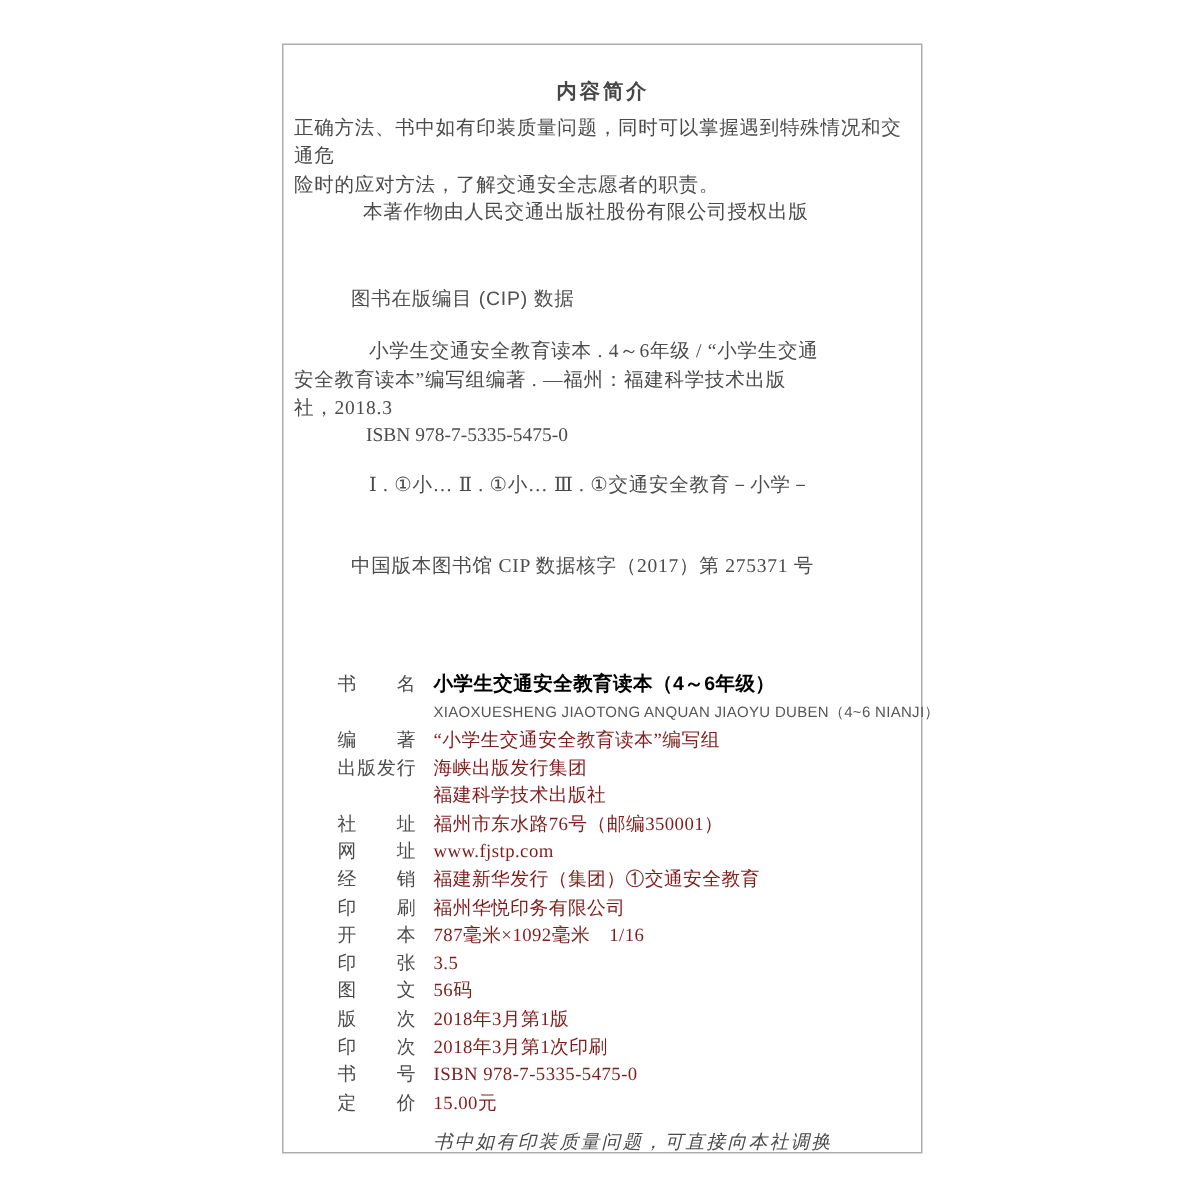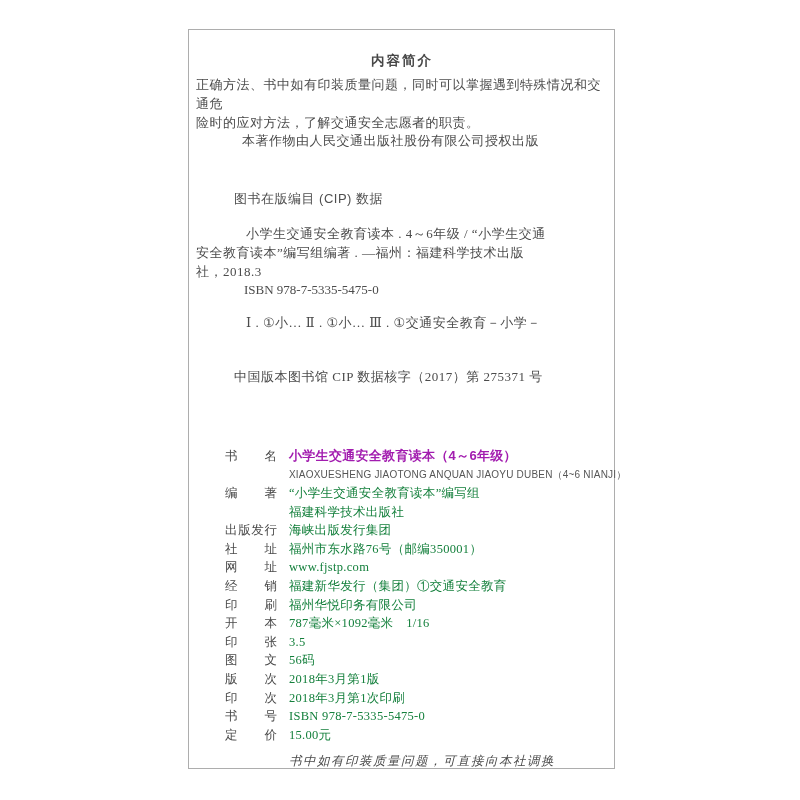--- a/index.html
+++ b/index.html
@@ -39,7 +39,7 @@
            text-align:justify; text-align-last:justify; }
   .c-val { font-size:12.5px; color:#15803d; letter-spacing:0.3px; white-space:nowrap; }
   .c-val.booktitle { font-family:"Liberation Sans","DejaVu Sans",sans-serif;
-                     font-weight:bold; font-size:13px; color:#a21caf; }
+                     font-weight:bold; font-size:13px; color:#000000; }
   .c-row.pinyin-row .c-val { font-family:"Liberation Sans","DejaVu Sans",sans-serif;
                              font-size:10px; color:#565656; letter-spacing:0.2px; }
   .note-row { height:21px; display:flex; align-items:center; }

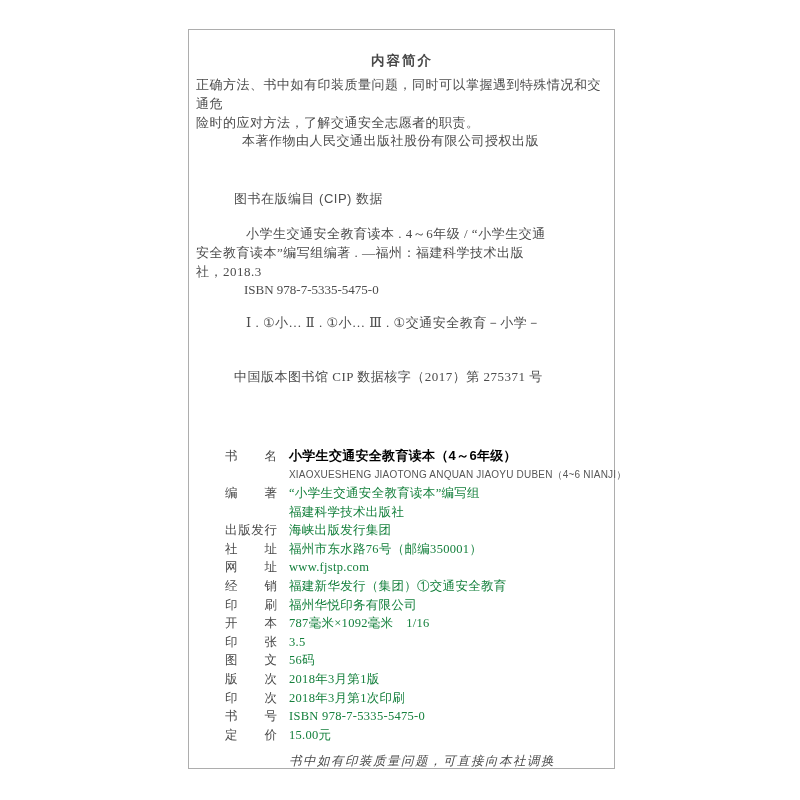--- a/index.html
+++ b/index.html
@@ -37,7 +37,7 @@
            font-family:"Liberation Sans","DejaVu Sans",sans-serif;
            font-size:12.5px; color:#4a4a4a;
            text-align:justify; text-align-last:justify; }
-  .c-val { font-size:12.5px; color:#15803d; letter-spacing:0.3px; white-space:nowrap; }
+  .c-val { font-size:12.5px; color:#7f1d1d; letter-spacing:0.3px; white-space:nowrap; }
   .c-val.booktitle { font-family:"Liberation Sans","DejaVu Sans",sans-serif;
                      font-weight:bold; font-size:13px; color:#000000; }
   .c-row.pinyin-row .c-val { font-family:"Liberation Sans","DejaVu Sans",sans-serif;

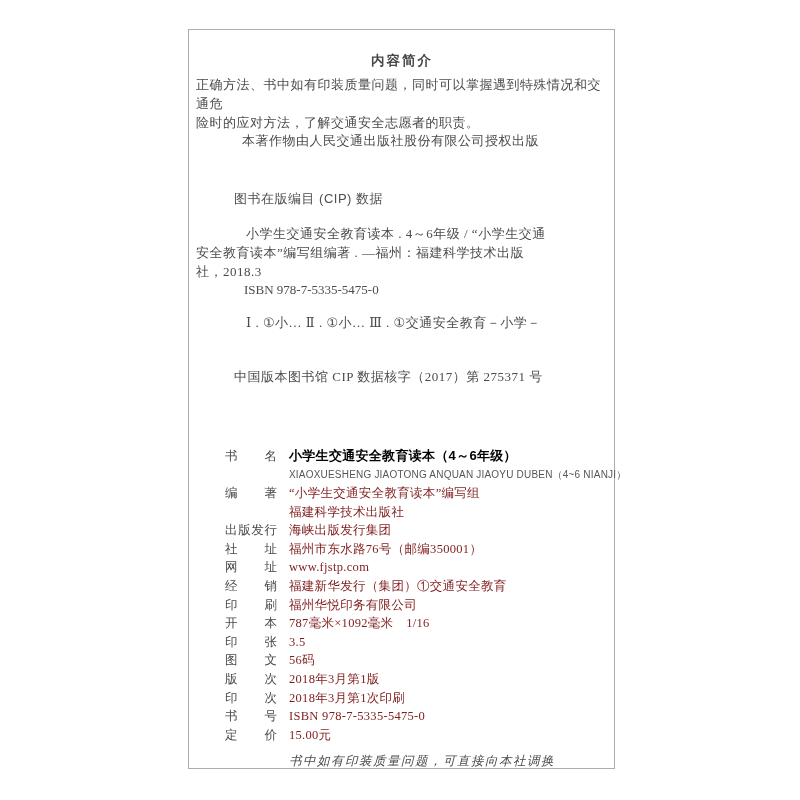--- a/index.html
+++ b/index.html
@@ -94,13 +94,13 @@
       </div>
 
       <div class="c-row">
-        <span class="c-lbl"></span>
-        <span class="c-val">福建科学技术出版社</span>
+        <span class="c-lbl">出版发行</span>
+        <span class="c-val">海峡出版发行集团</span>
       </div>
 
       <div class="c-row">
-        <span class="c-lbl">出版发行</span>
-        <span class="c-val">海峡出版发行集团</span>
+        <span class="c-lbl"></span>
+        <span class="c-val">福建科学技术出版社</span>
       </div>
 
       <div class="c-row">

